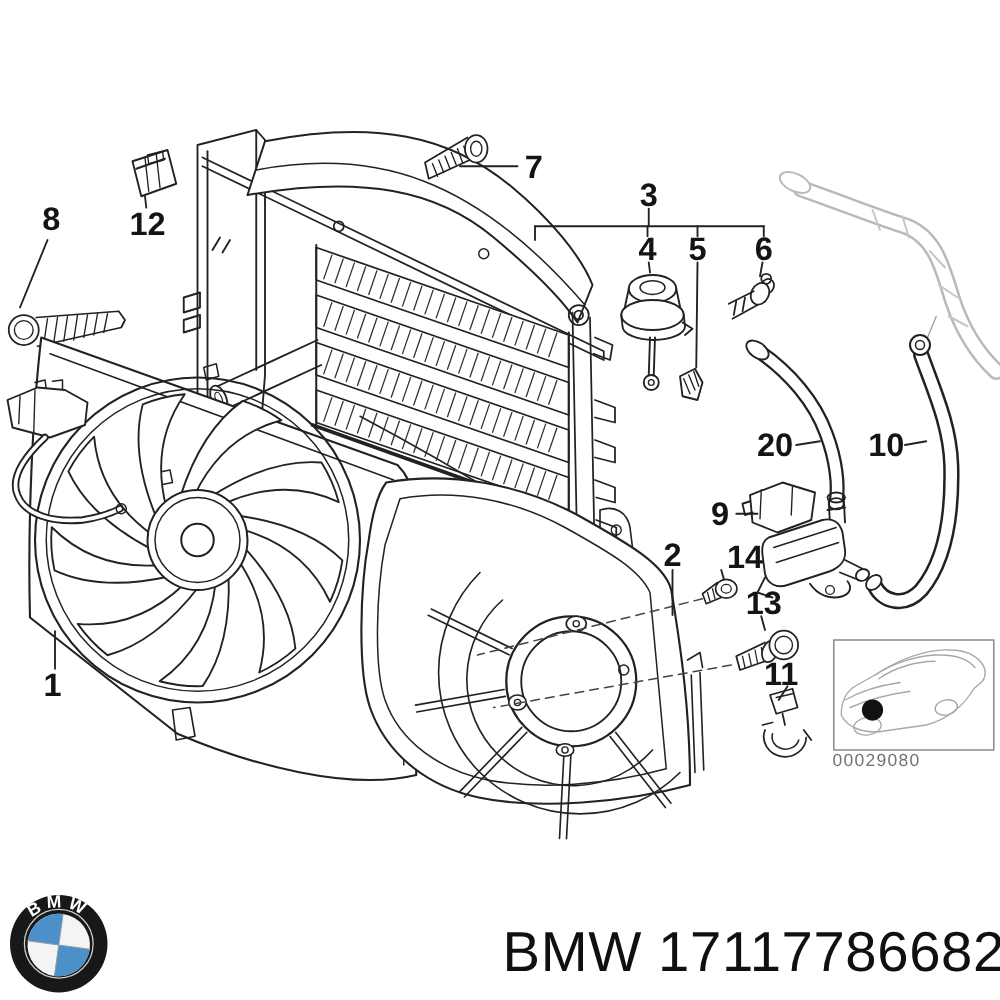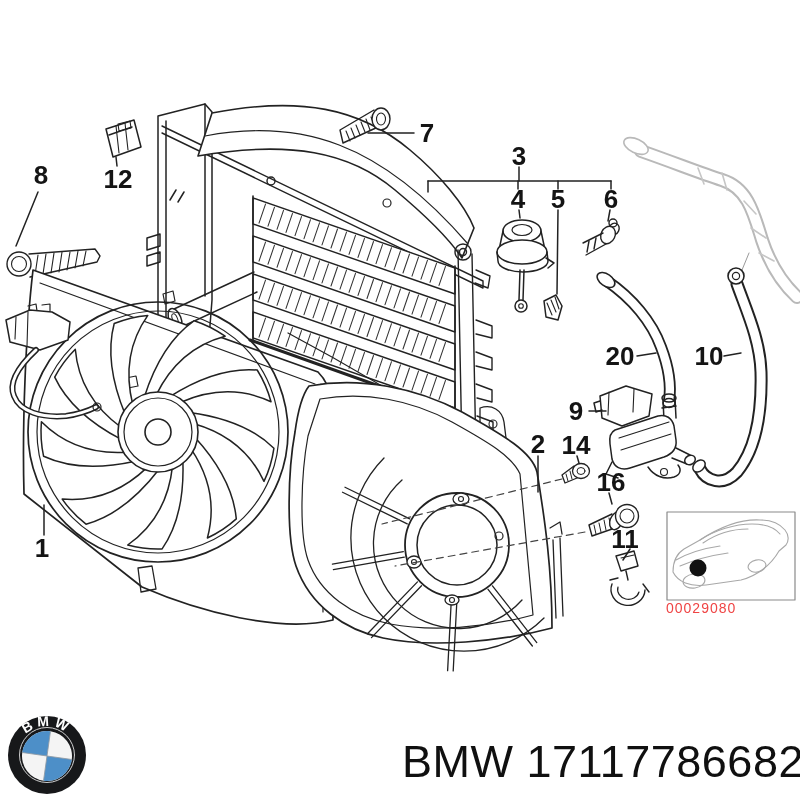--- a/index.html
+++ b/index.html
@@ -399,7 +399,7 @@
 <div class="callout" style="left:625px;top:539px">11</div>
 <div class="callout" style="left:709px;top:356px">10</div>
 <div class="callout" style="left:611px;top:482px">16</div>
-<div class="callout" style="left:576px;top:445px">14</div>
+<div class="callout" style="left:596px;top:445px">14</div>
 <div class="callout" style="left:118px;top:179px">12</div>
 
 <div class="thumb-code">00029080</div>

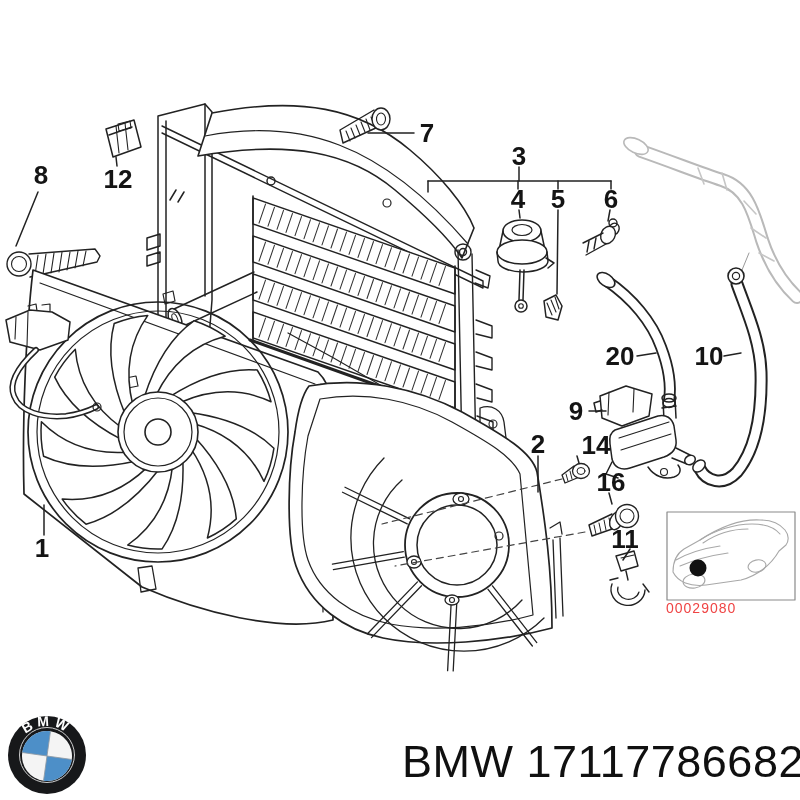--- a/index.html
+++ b/index.html
@@ -398,7 +398,7 @@
 <div class="callout" style="left:620px;top:356px">20</div>
 <div class="callout" style="left:625px;top:539px">11</div>
 <div class="callout" style="left:709px;top:356px">10</div>
-<div class="callout" style="left:611px;top:482px">16</div>
+<div class="callout" style="left:611px;top:482px">13</div>
 <div class="callout" style="left:596px;top:445px">14</div>
 <div class="callout" style="left:118px;top:179px">12</div>
 

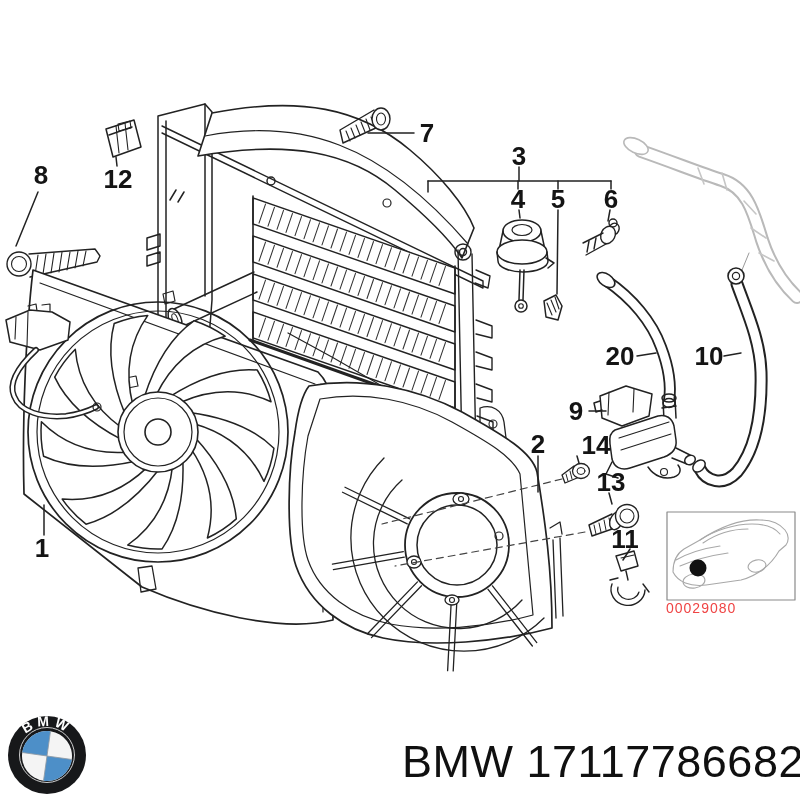--- a/index.html
+++ b/index.html
@@ -8,7 +8,7 @@
   svg{position:absolute;left:0;top:0;}
   .callout{position:absolute;transform:translate(-50%,-50%);font-weight:bold;
            font-size:26px;color:#141414;line-height:1;white-space:nowrap;}
-  .thumb-code{position:absolute;left:666px;top:600px;font-size:14px;color:#ef4444;
+  .thumb-code{position:absolute;left:666px;top:600px;font-size:14px;color:#737373;
               letter-spacing:1px;}
   .part-number{position:absolute;left:402px;top:736px;font-size:45px;color:#101010;
                white-space:nowrap;letter-spacing:0.5px;}

